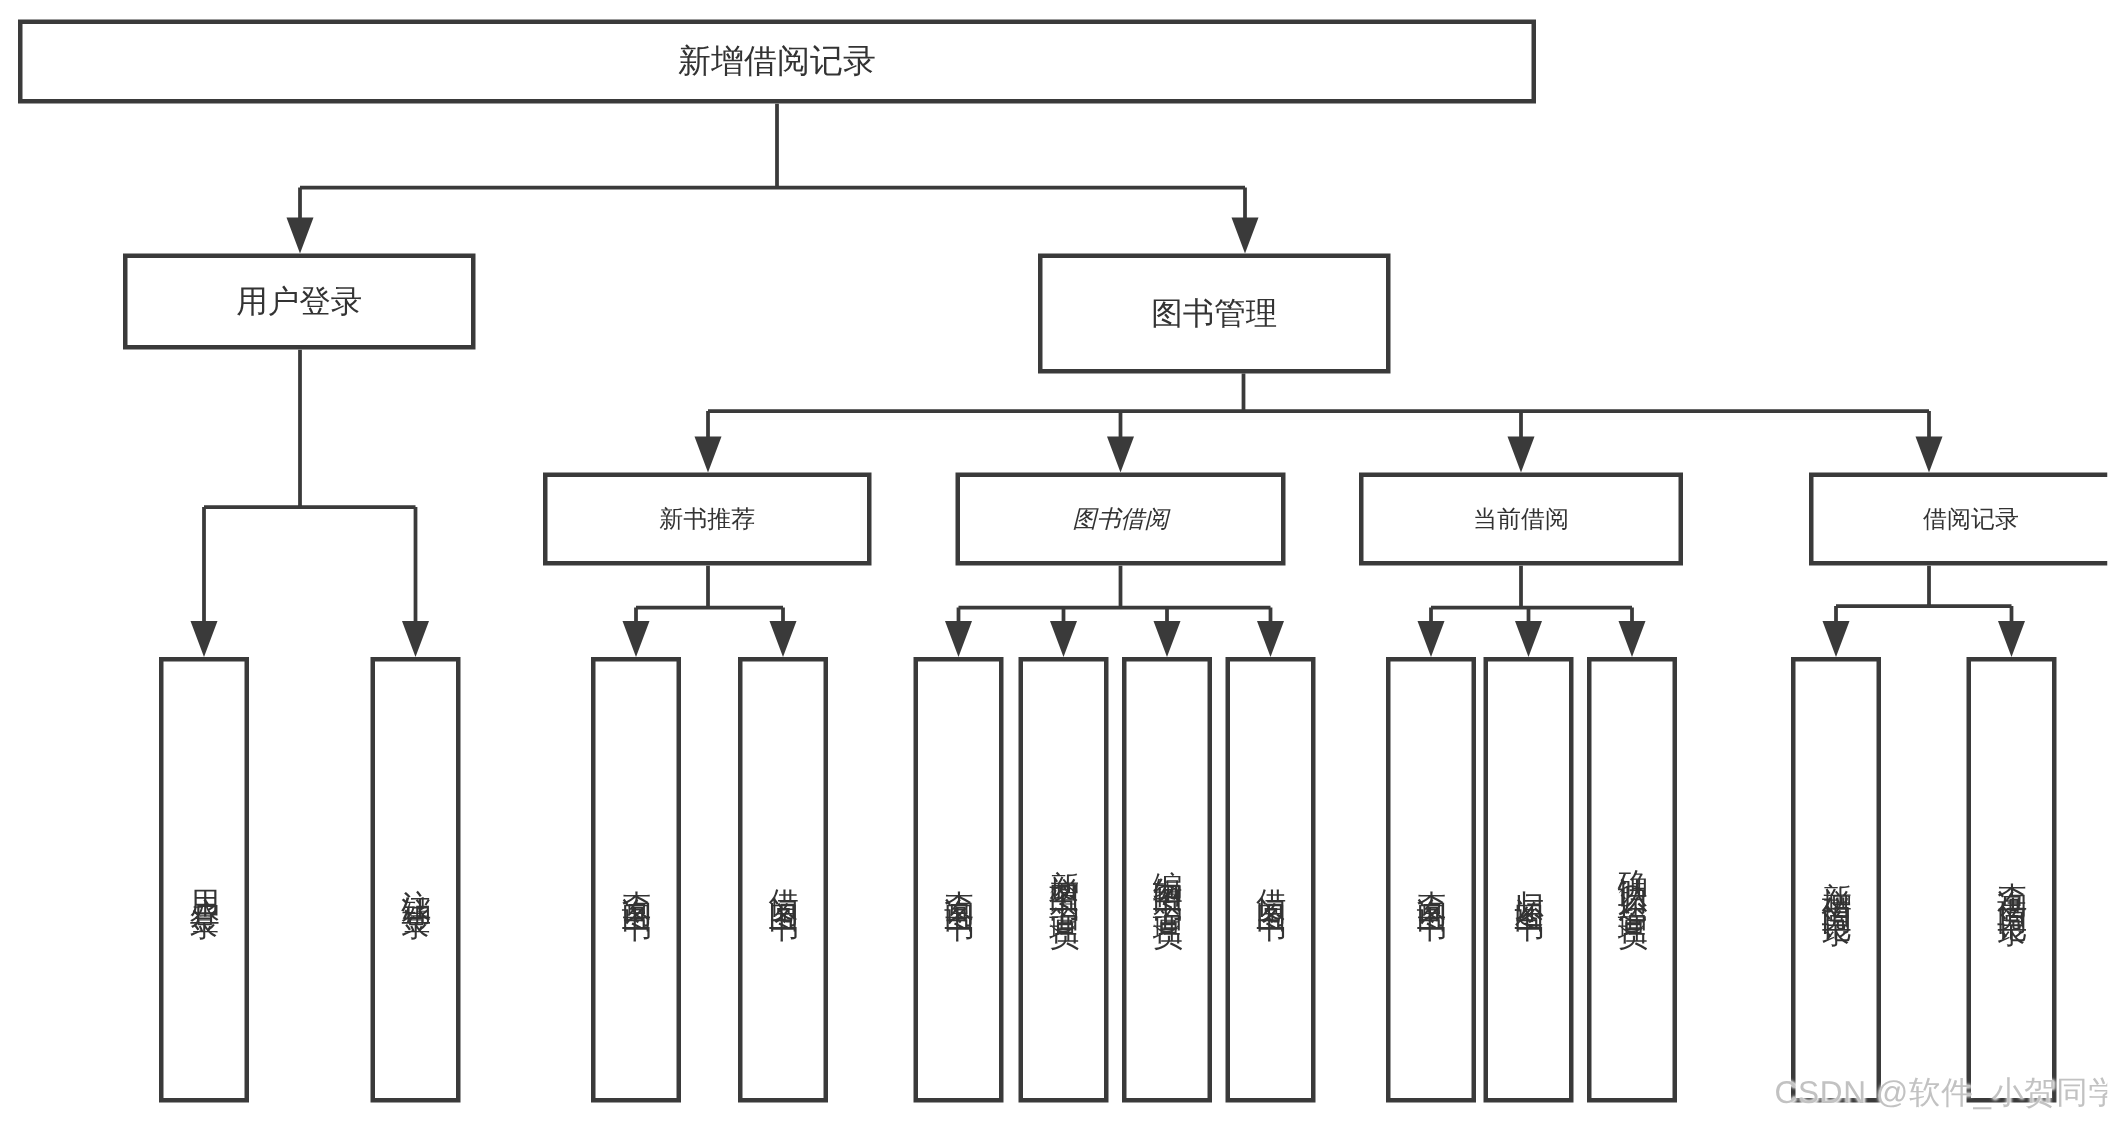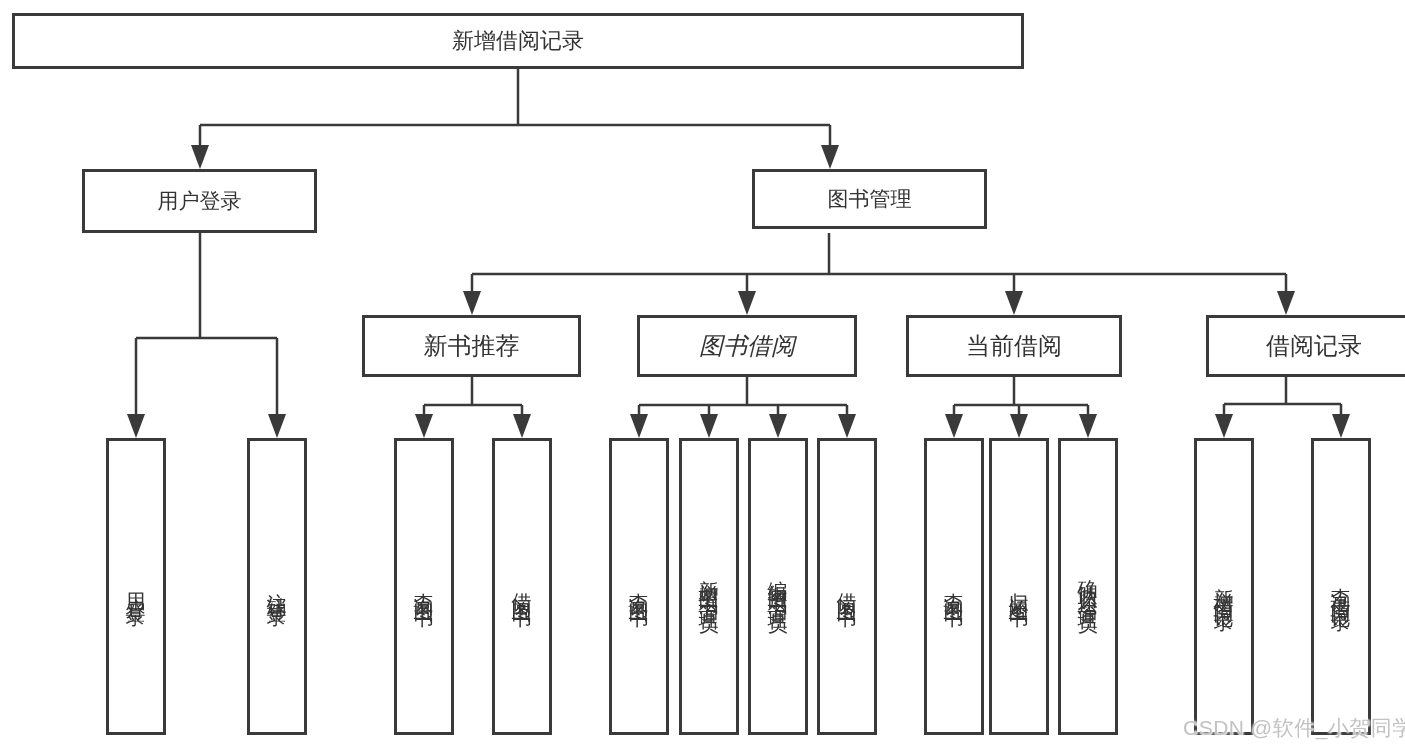--- a/index.html
+++ b/index.html
@@ -40,7 +40,7 @@
   #n-root{left:12px;top:13px;width:1012px;height:56px;font-size:22px;}
   
   #n-user-login{left:82px;top:169px;width:235px;height:64px;font-size:21px;}
-  #n-book-mgmt{left:752px;top:169px;width:235px;height:60px;font-size:21px;}
+  #n-book-mgmt{left:692px;top:169px;width:235px;height:80px;font-size:21px;}
   
   #n-rec{left:362px;top:315px;width:219px;height:62px;}
   #n-bb{left:637px;top:315px;width:220px;height:62px;font-style:italic;}

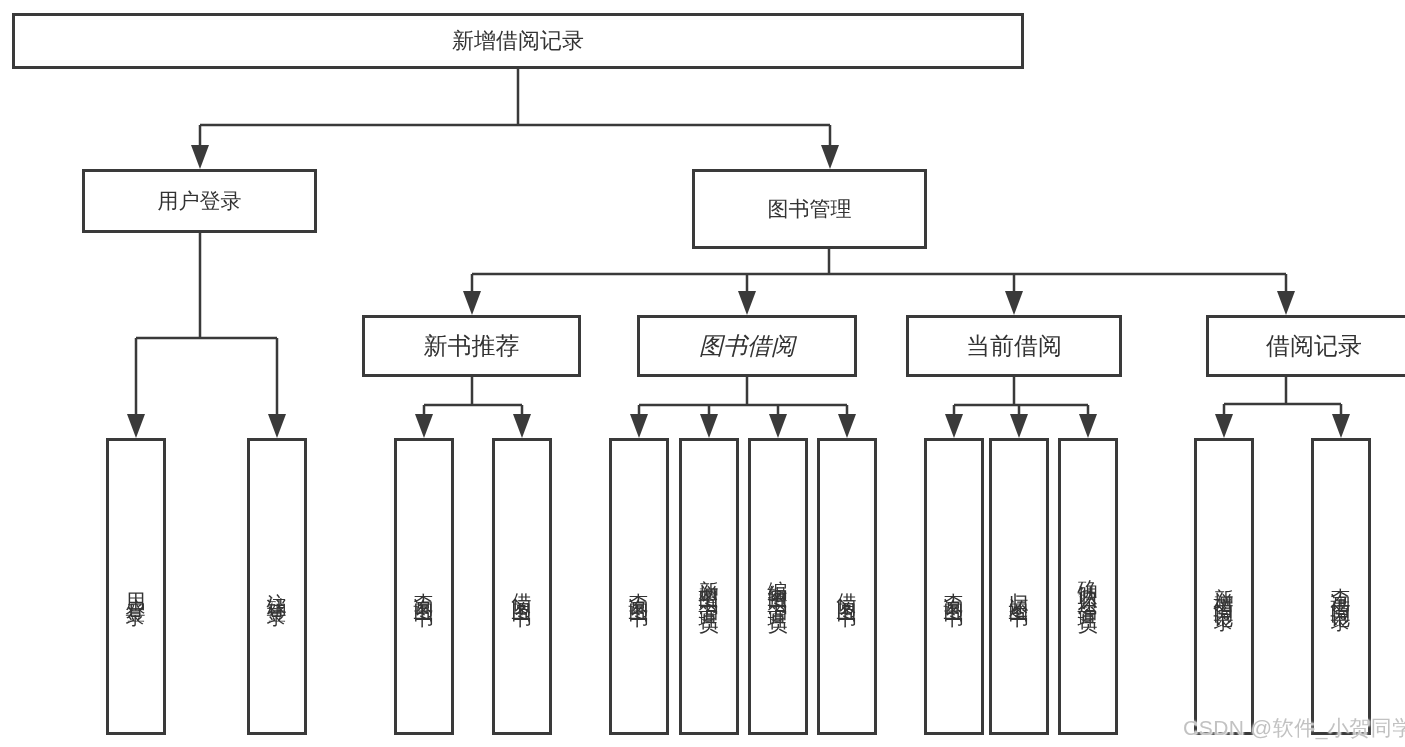--- a/index.html
+++ b/index.html
@@ -24,7 +24,7 @@
     border:3px solid var(--line);
     color:var(--text);
     display:flex;align-items:center;justify-content:center;
-    font-size:24px;
+    font-size:16px;
     z-index:2;
     text-align:center;
   }

